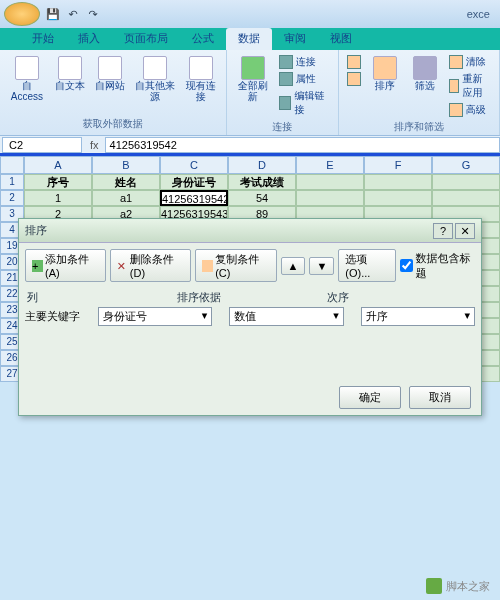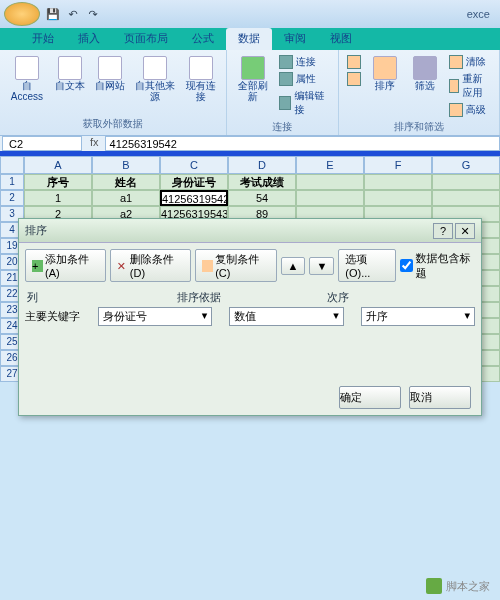--- a/index.html
+++ b/index.html
@@ -22,7 +22,7 @@
 .rsm{display:flex;flex-direction:column;gap:1px}
 .rsm-item{display:flex;align-items:center;gap:3px;color:#15428b;font-size:10px;padding:1px 2px}
 .rsm-icon{width:14px;height:14px;background:#7aa;border:1px solid #588}
-.namebox-row{height:20px;background:#e4eff9;display:flex;border-bottom:5px solid #1d4ed8}
+.namebox-row{height:20px;background:#e4eff9;display:flex;align-items:center;border-bottom:3px solid #1d4ed8}
 .namebox{width:80px;border:1px solid #9bbde0;background:#fff;padding:1px 6px;margin:0 2px}
 .fx{padding:0 6px;color:#555}
 .formula{flex:1;background:#fff;border:1px solid #9bbde0;padding:1px 4px}

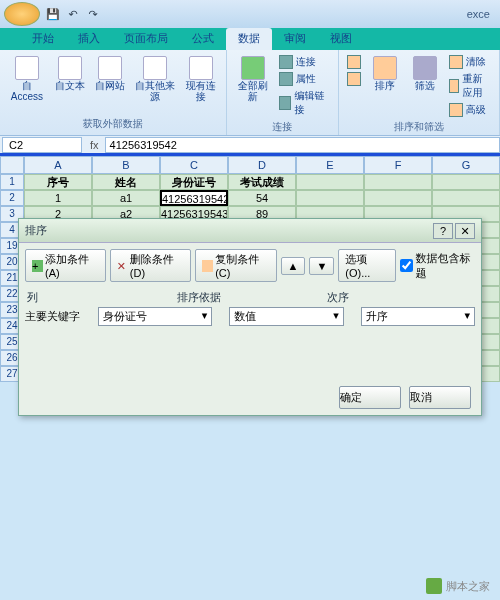--- a/index.html
+++ b/index.html
@@ -51,7 +51,7 @@
 .dlg-select span:last-child{margin-left:auto}
 .dlg-body{height:70px}
 .dlg-footer{position:absolute;bottom:6px;right:10px;display:flex;gap:8px}
-.dlg-footer-btn{width:62px;padding:3px 0;text-align:left;border:1px solid #89a;background:linear-gradient(#fff,#dce4dc);border-radius:2px}
+.dlg-footer-btn{width:62px;padding:3px 0;text-align:center;border:1px solid #89a;background:linear-gradient(#fff,#dce4dc);border-radius:2px}
 .watermark{position:absolute;bottom:6px;right:10px;color:#888;font-size:14px;display:flex;align-items:center;gap:4px}
 .watermark-icon{width:16px;height:16px;background:#6a4;border-radius:2px}
 </style>

